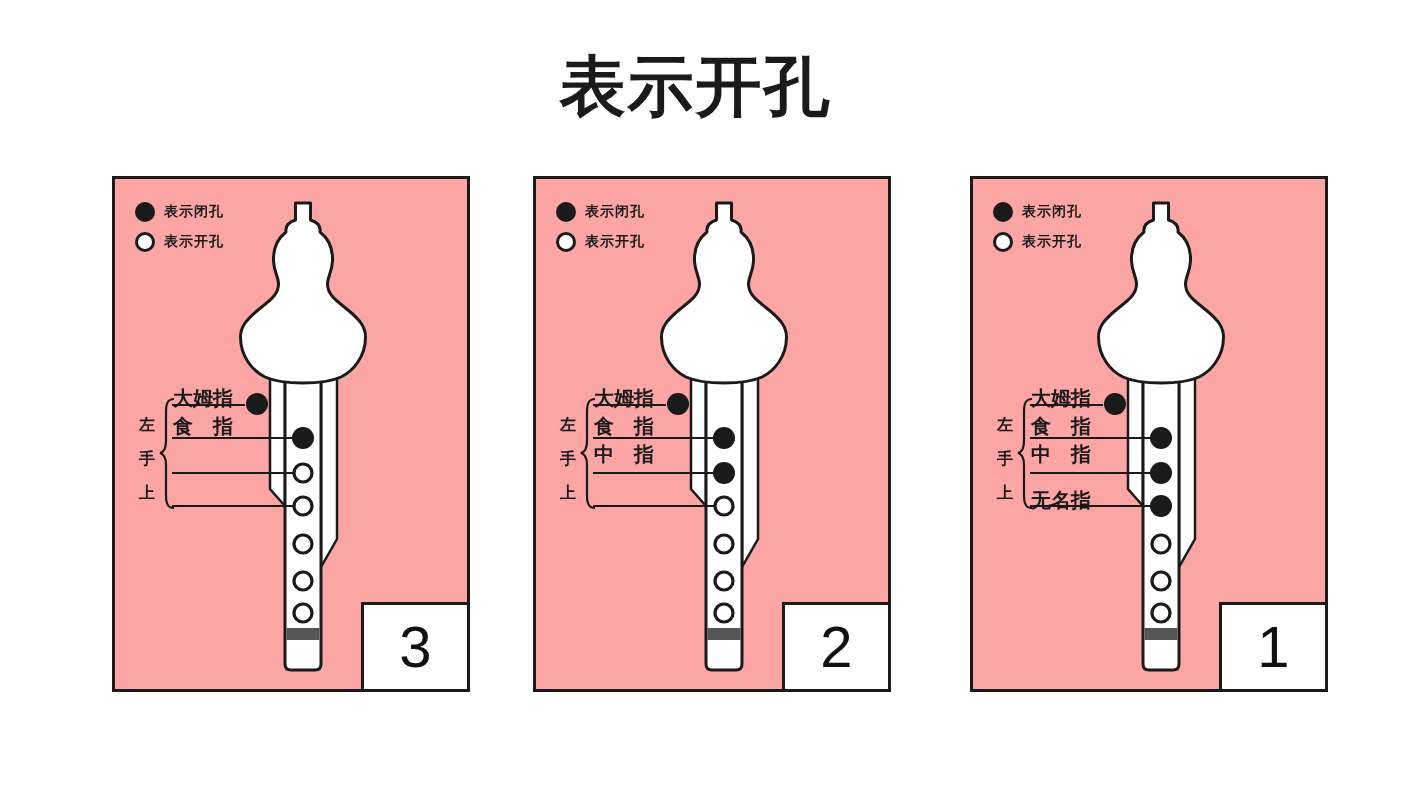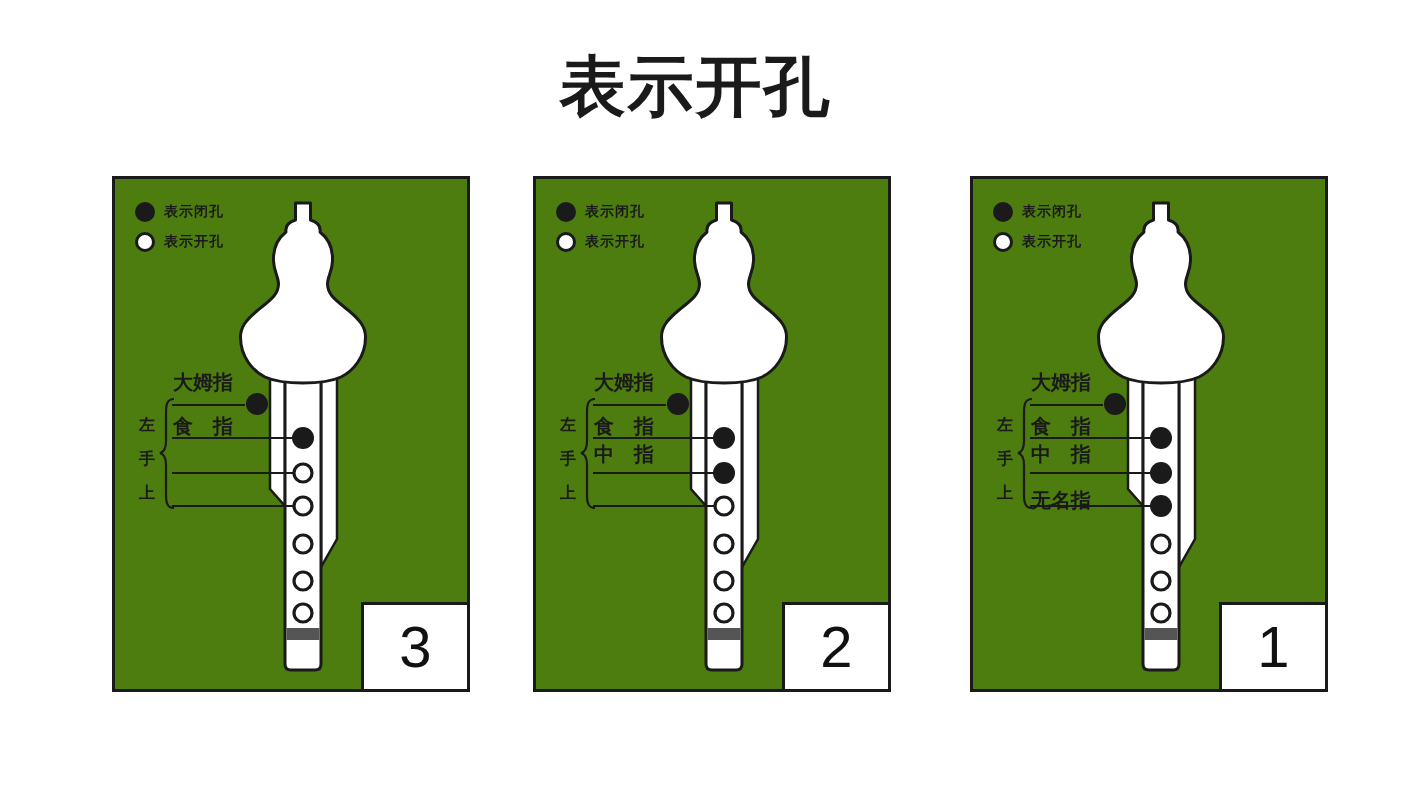--- a/index.html
+++ b/index.html
@@ -22,7 +22,7 @@
   
   .panel{
     position:absolute;top:176px;width:358px;height:516px;
-    border:3px solid #1a1a1a;background:#4d7c0f;box-sizing:border-box;
+    border:3px solid #1a1a1a;background:#fca5a5;box-sizing:border-box;
   }
   .panel.p1{left:112px;}
   .panel.p2{left:533px;}

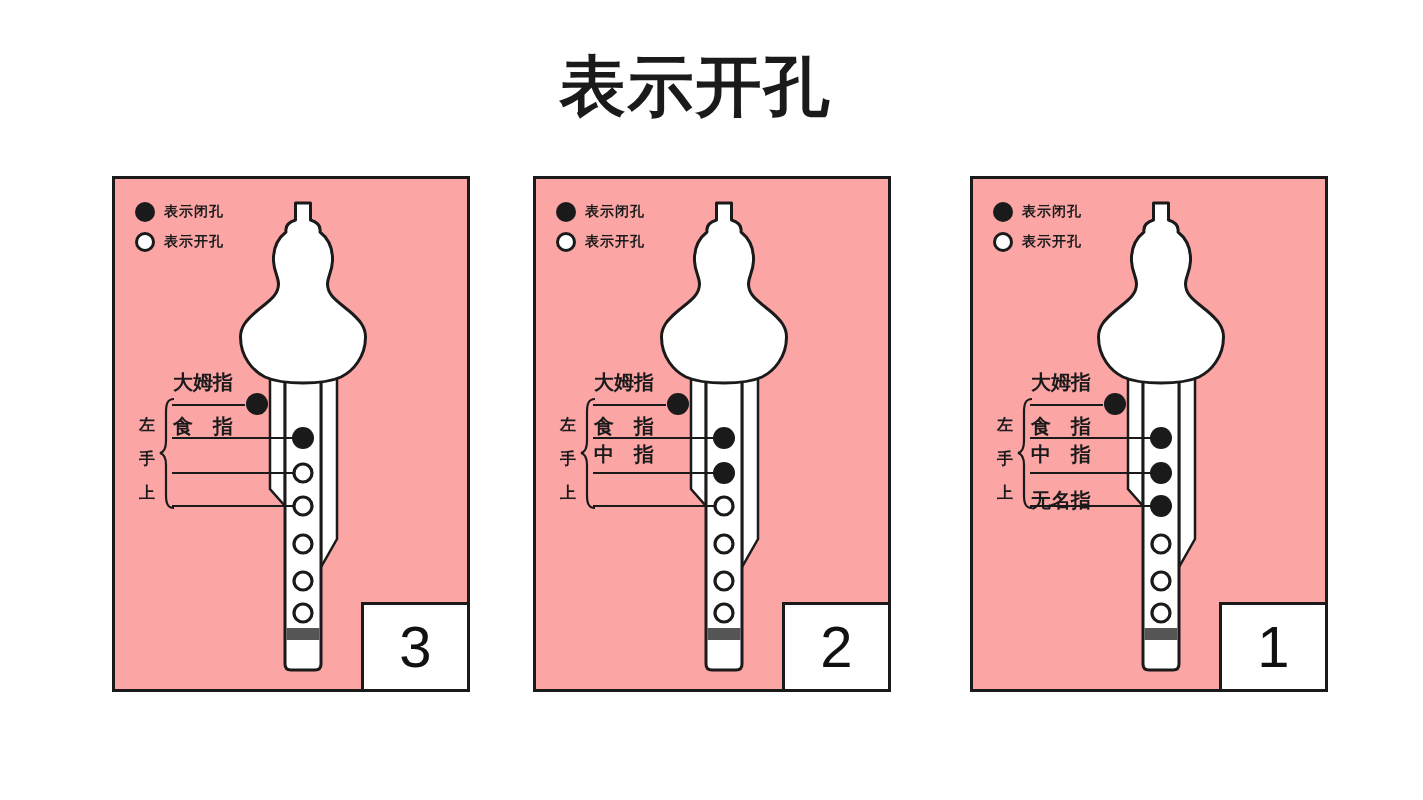--- a/index.html
+++ b/index.html
@@ -43,7 +43,7 @@
     position:absolute;left:58px;width:130px;height:22px;
     font-size:20px;font-weight:bold;line-height:22px;white-space:pre;
   }
-  .finger-label.r1{top:192px;}
+  .finger-label.r1{top:208px;}
   .finger-label.r2{top:236px;}
   .finger-label.r3{top:264px;}
   .finger-label.r4{top:303px;margin-top:7px;}

